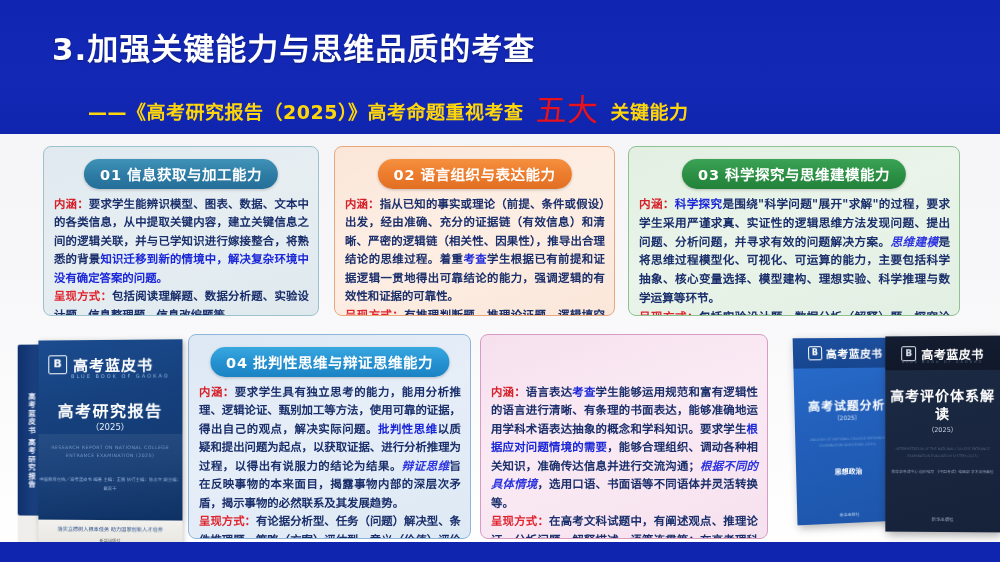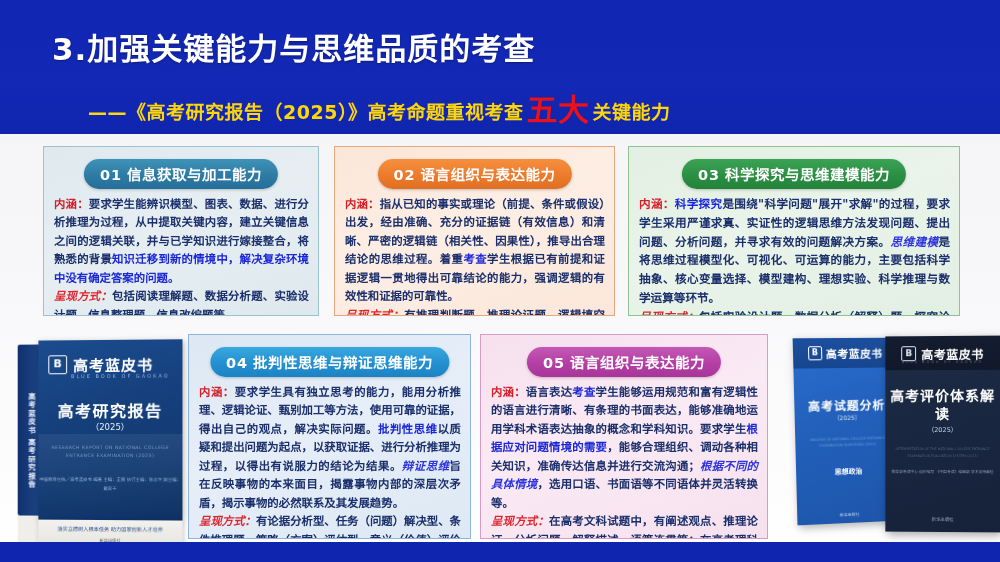--- a/index.html
+++ b/index.html
@@ -52,9 +52,9 @@
   .slide-subtitle .emph {
     color: #e8121f;
     font-size: 31px;
-    font-weight: bold;
+    font-weight: normal;
     line-height: .8;
-    margin: 0 3px;
+    margin: 0 12px;
     position: relative;
     top: 2px;
     text-shadow: 0 0 1px rgba(0,0,0,.2);

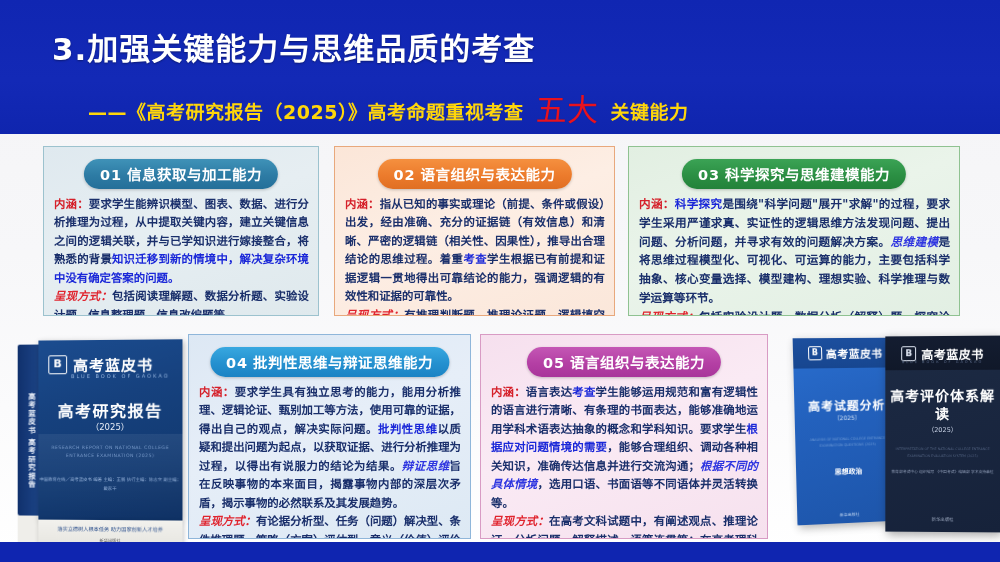--- a/index.html
+++ b/index.html
@@ -73,7 +73,7 @@
   
   .card {
     position: absolute;
-    border-radius: 0;
+    border-radius: 8px;
     box-sizing: border-box;
     overflow: hidden;
     padding-left: 20px;

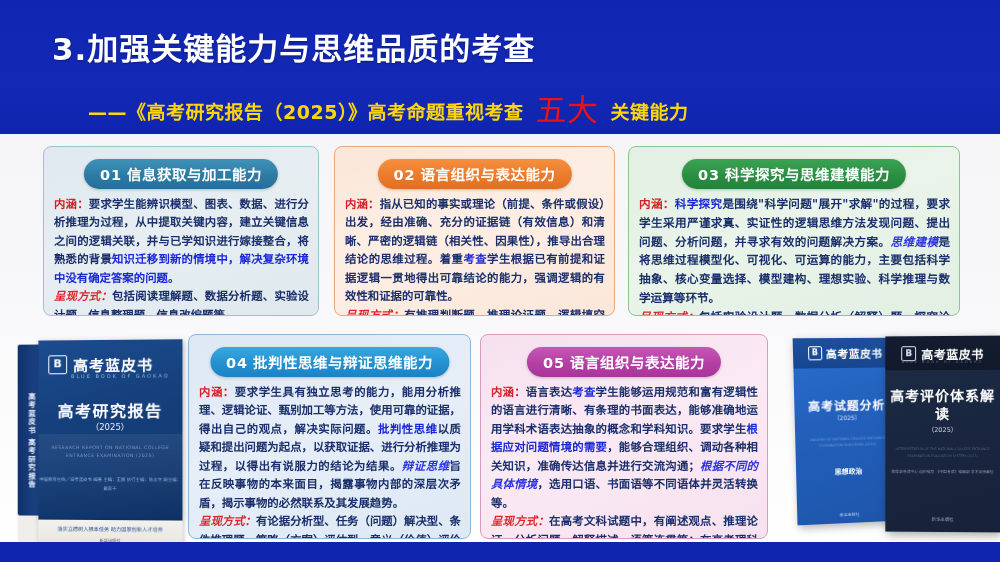--- a/index.html
+++ b/index.html
@@ -290,7 +290,7 @@
       <span class="num">01</span><span>信息获取与加工能力</span>
     </div>
     <div class="body">
-      <p><span class="lbl-red">内涵：</span><span>要求学生能辨识模型、图表、数据、进行分析推理为过程，从中提取关键内容，建立关键信息之间的逻辑关联，并与已学知识进行嫁接整合，将熟悉的背景</span><span class="hl-blue">知识迁移到新的情境中，解决复杂环境中没有确定答案的问题。</span></p>
+      <p><span class="lbl-red">内涵：</span><span>要求学生能辨识模型、图表、数据、文本中的各类信息，从中提取关键内容，建立关键信息之间的逻辑关联，并与已学知识进行嫁接整合，将熟悉的背景</span><span class="hl-blue">知识迁移到新的情境中，解决复杂环境中没有确定答案的问题。</span></p>
       <p><span class="lbl-red2">呈现方式：</span><span>包括阅读理解题、数据分析题、实验设计题、信息整理题、信息改编题等。</span></p>
     </div>
   </div>

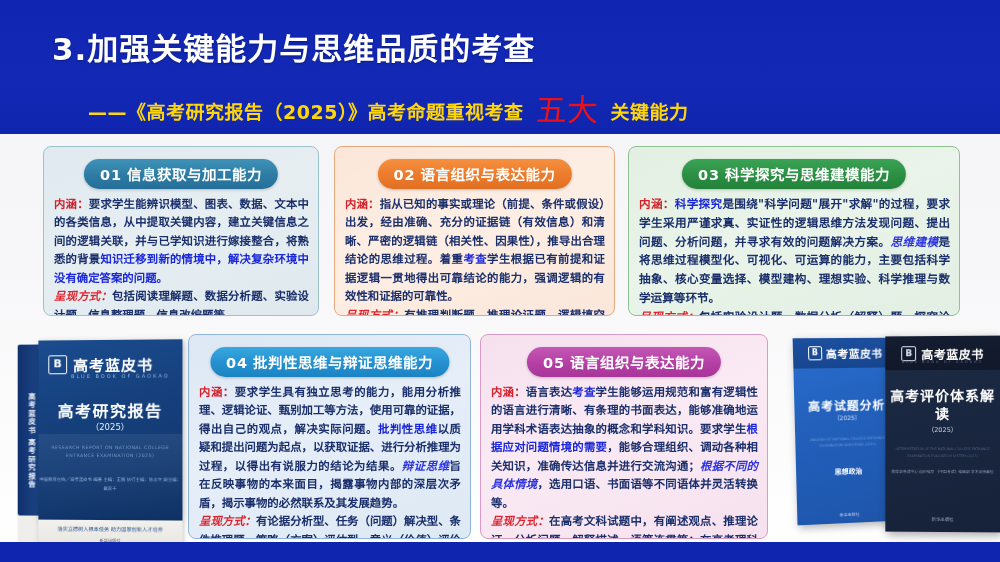--- a/index.html
+++ b/index.html
@@ -111,7 +111,7 @@
   }
   .card .body p { margin: 0; }
   .lbl-red   { color: #d5202a; }
-  .lbl-red2  { color: #e0242e; font-style: italic; }
+  .lbl-red2  { color: #e0242e; }
   .hl-blue   { color: #1a27d8; margin-top: 20px; }
   .hl-blue2  { color: #2f36e0; font-style: italic; }
 

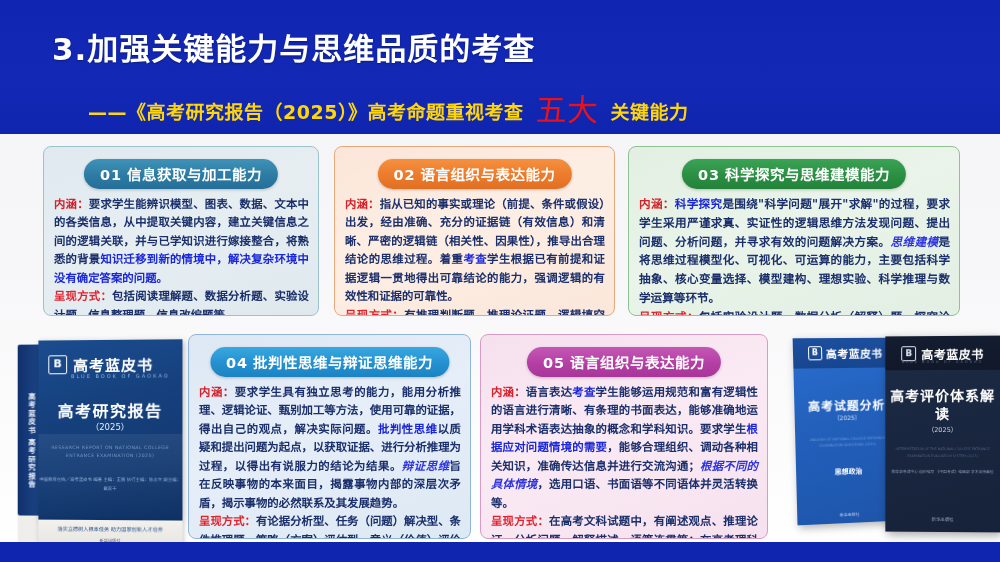--- a/index.html
+++ b/index.html
@@ -326,9 +326,6 @@
   </div>
 
   <div class="card" id="card-05">
-    <div class="pill">
-      <span class="num">05</span><span>语言组织与表达能力</span>
-    </div>
     <div class="body">
       <p><span class="lbl-red">内涵：</span><span>语言表达</span><span class="hl-blue">考查</span><span>学生能够运用规范和富有逻辑性的语言进行清晰、有条理的书面表达，能够准确地运用学科术语表达抽象的概念和学科知识。要求学生</span><span class="hl-blue">根据应对问题情境的需要</span><span>，能够合理组织、调动各种相关知识，准确传达信息并进行交流沟通；</span><span class="hl-blue2">根据不同的具体情境</span><span>，选用口语、书面语等不同语体并灵活转换等。</span></p>
       <p><span class="lbl-red2">呈现方式：</span><span>在高考文科试题中，有阐述观点、推理论证、分析问题、解释描述、语篇连贯等；在高考理科中，有解答题、实验报告题、数据分析题、探究题等。</span></p>

